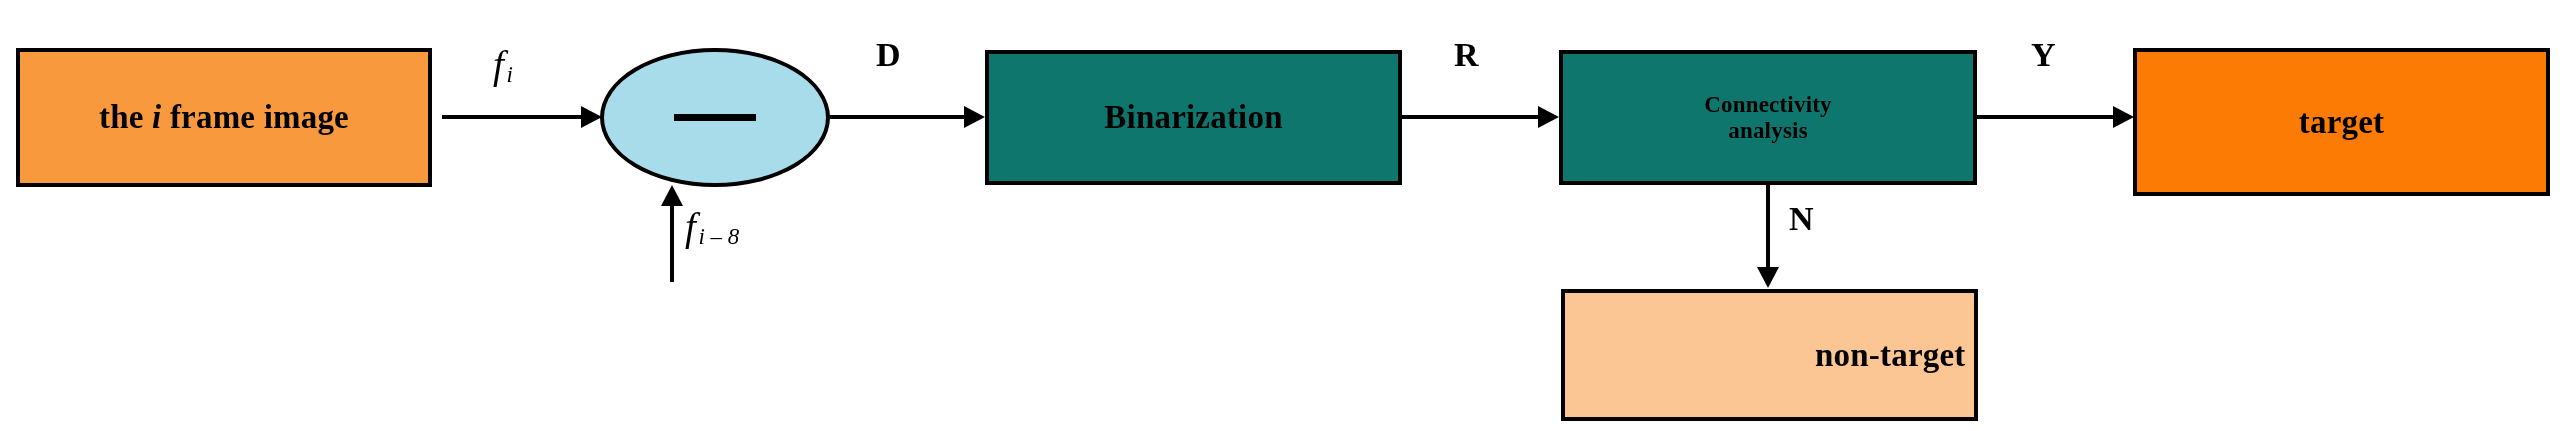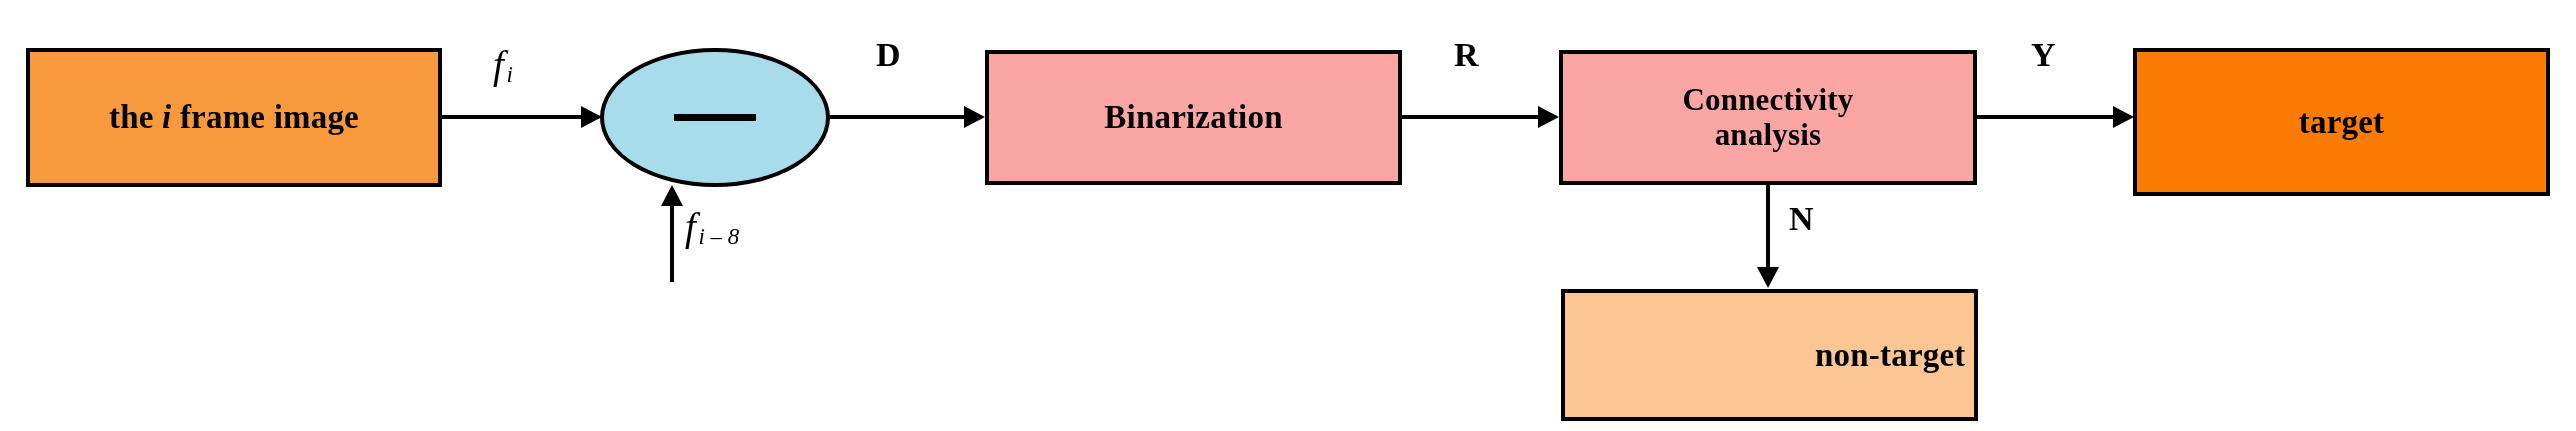--- a/index.html
+++ b/index.html
@@ -157,7 +157,7 @@
   <div class="arrow-down" style="left:1757px; top:259px;"></div>
   <div class="edge-label caps" style="left:1789px; top:192px;">N</div>
 
-  <div class="node orange-strong" style="left:26px; top:40px; width:416px; height:139px; font-size:33px;">
+  <div class="node orange-strong" style="left:16px; top:40px; width:416px; height:139px; font-size:33px;">
     <span class="node-label"><span>the </span><span class="ital">i</span><span> frame image</span></span>
   </div>
 

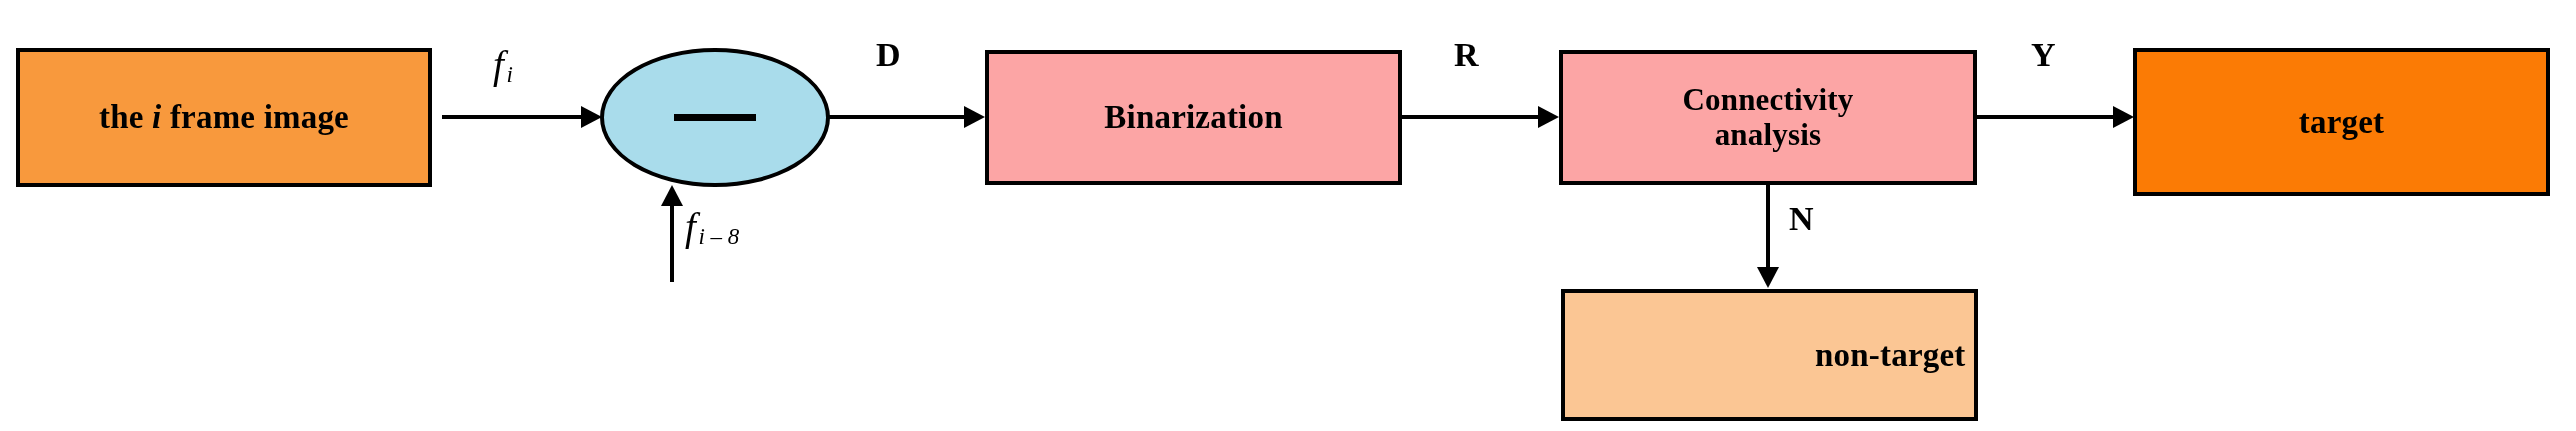--- a/index.html
+++ b/index.html
@@ -41,7 +41,7 @@
   .node.orange-strong { background: #F8993D; }
   .node.orange-bright { background: #FB7B05; }
   .node.peach        { background: #FBC694; }
-  .node.blue         { background: #fca5a5; }
+  .node.blue         { background: #0f766e; }
 
   
   .ellipse {

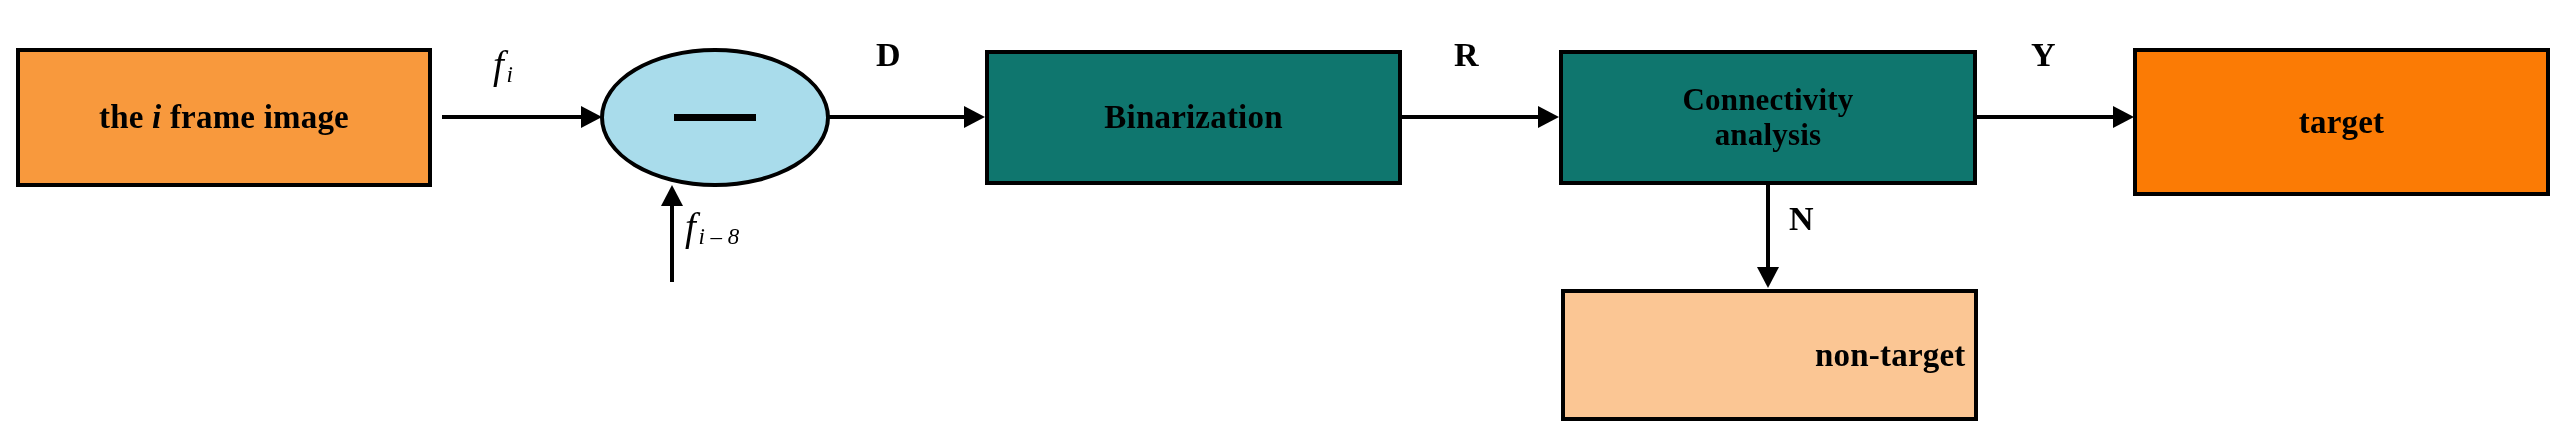--- a/index.html
+++ b/index.html
@@ -169,7 +169,7 @@
     <span class="node-label">Binarization</span>
   </div>
 
-  <div class="node blue" style="left:1559px; top:42px; width:418px; height:135px; font-size:31px; flex-direction:column;">
+  <div class="node blue" style="left:1559px; top:42px; width:418px; height:135px; font-size:23px; flex-direction:column;">
     <span class="node-label">Connectivity</span>
     <span class="node-label">analysis</span>
   </div>

